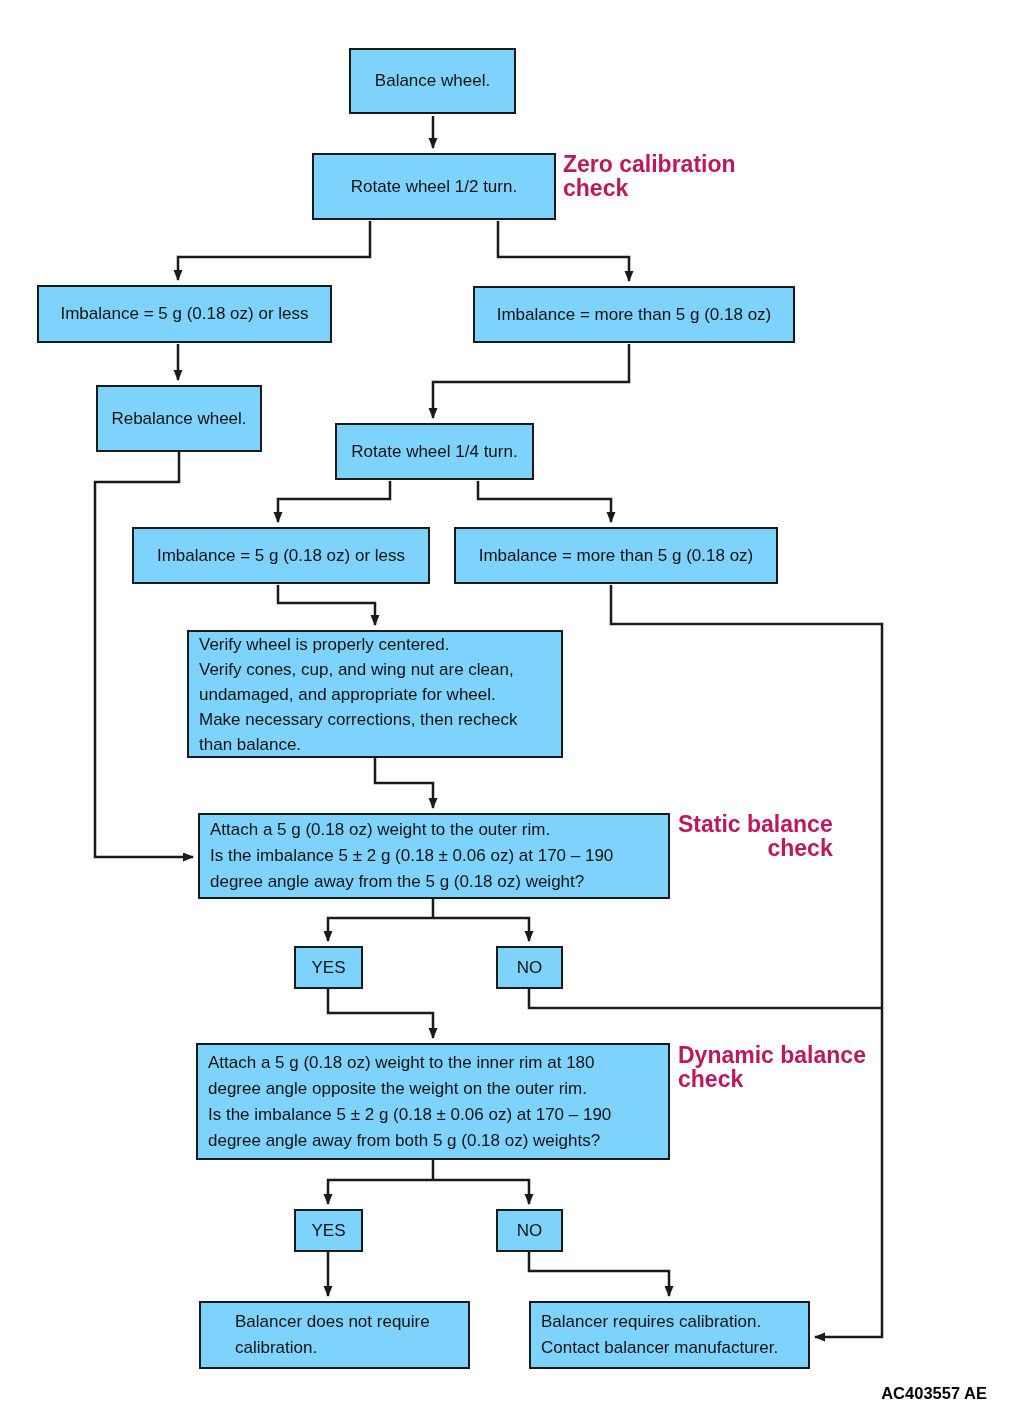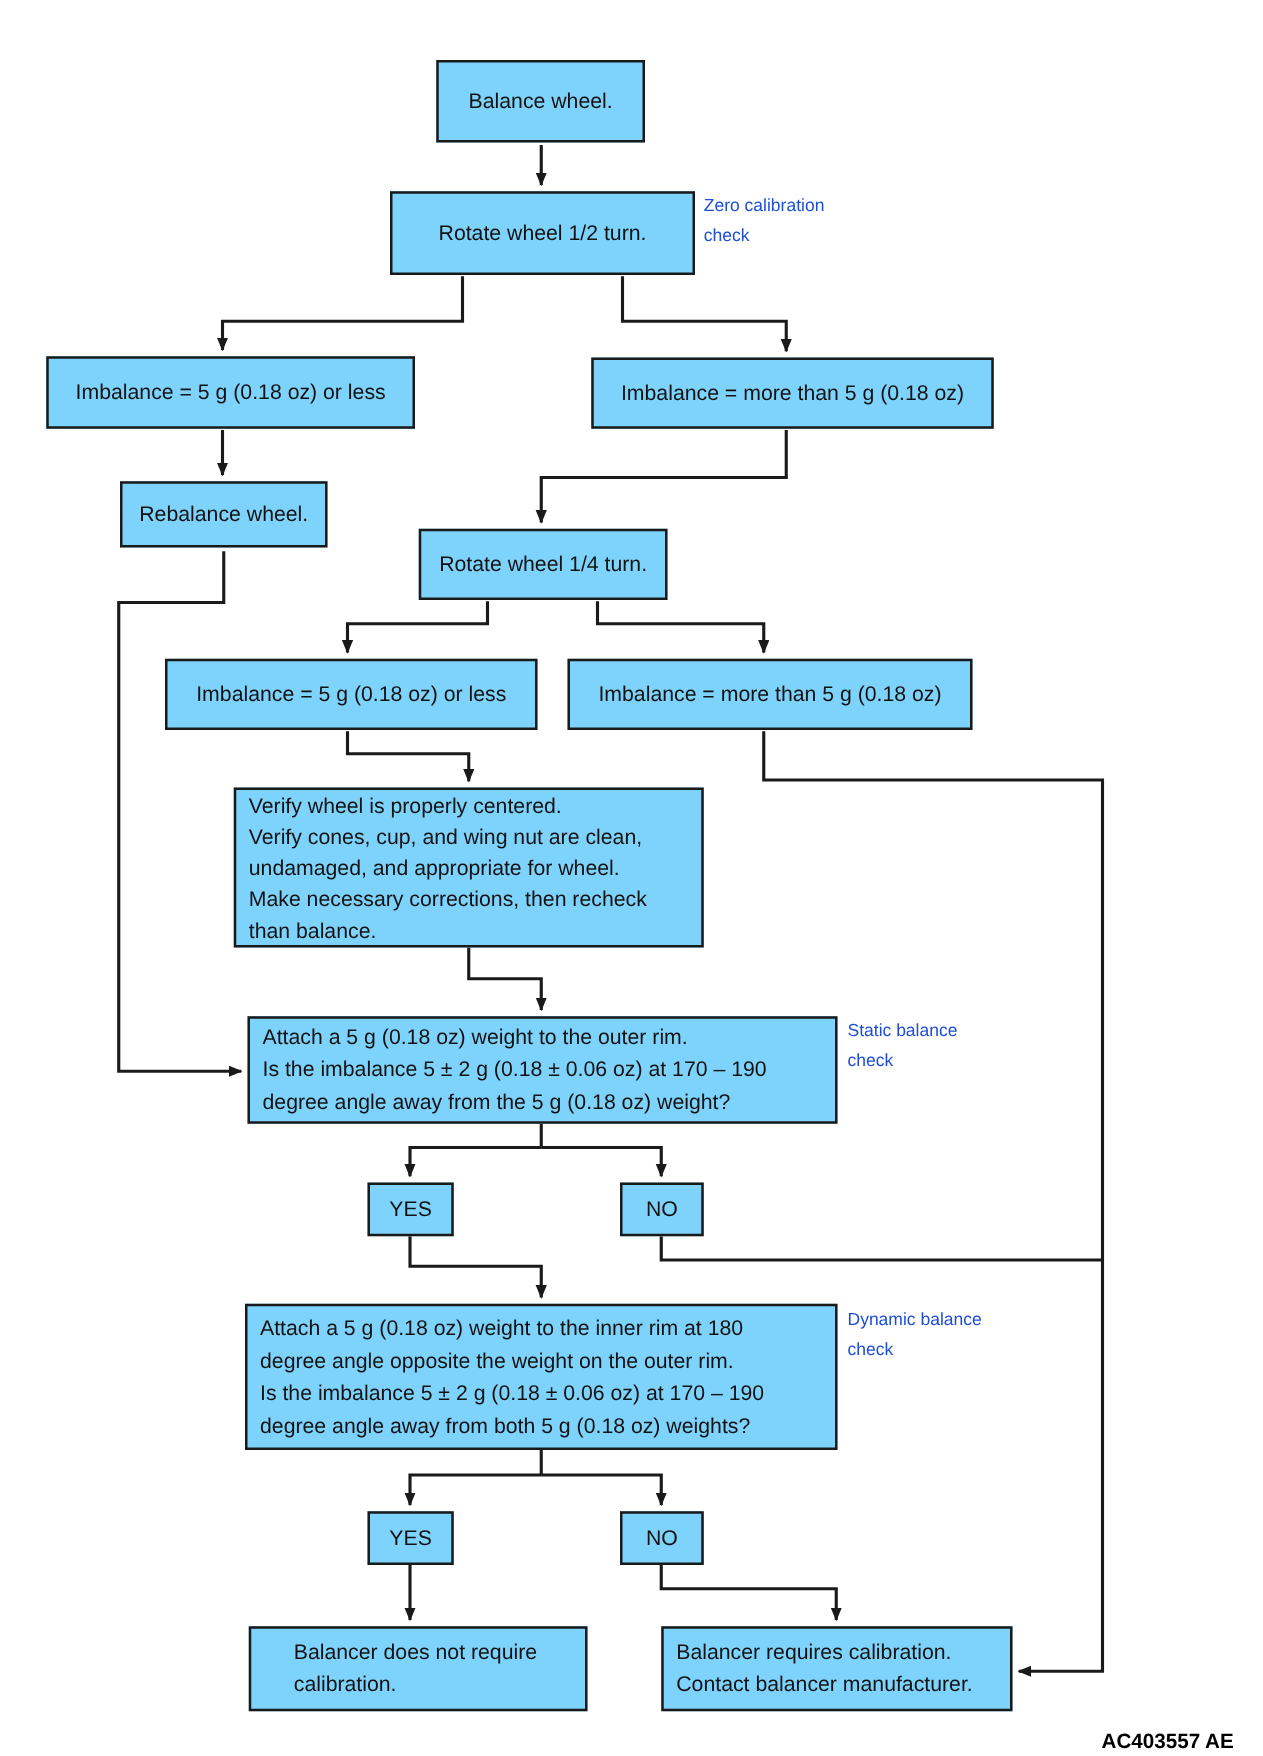--- a/index.html
+++ b/index.html
@@ -21,8 +21,8 @@
   .node.multi .ln{line-height:26px;}
   .node.multi.tight .ln{line-height:25px;}
   .annotation{
-    position:absolute;font-weight:normal;font-size:14px;line-height:24px;
-    white-space:nowrap;color:#1d4ed8;
+    position:absolute;font-weight:bold;font-size:23px;line-height:24px;
+    white-space:nowrap;color:#be185d;
   }
   .figure-code{
     position:absolute;font-weight:bold;font-size:16.5px;white-space:nowrap;

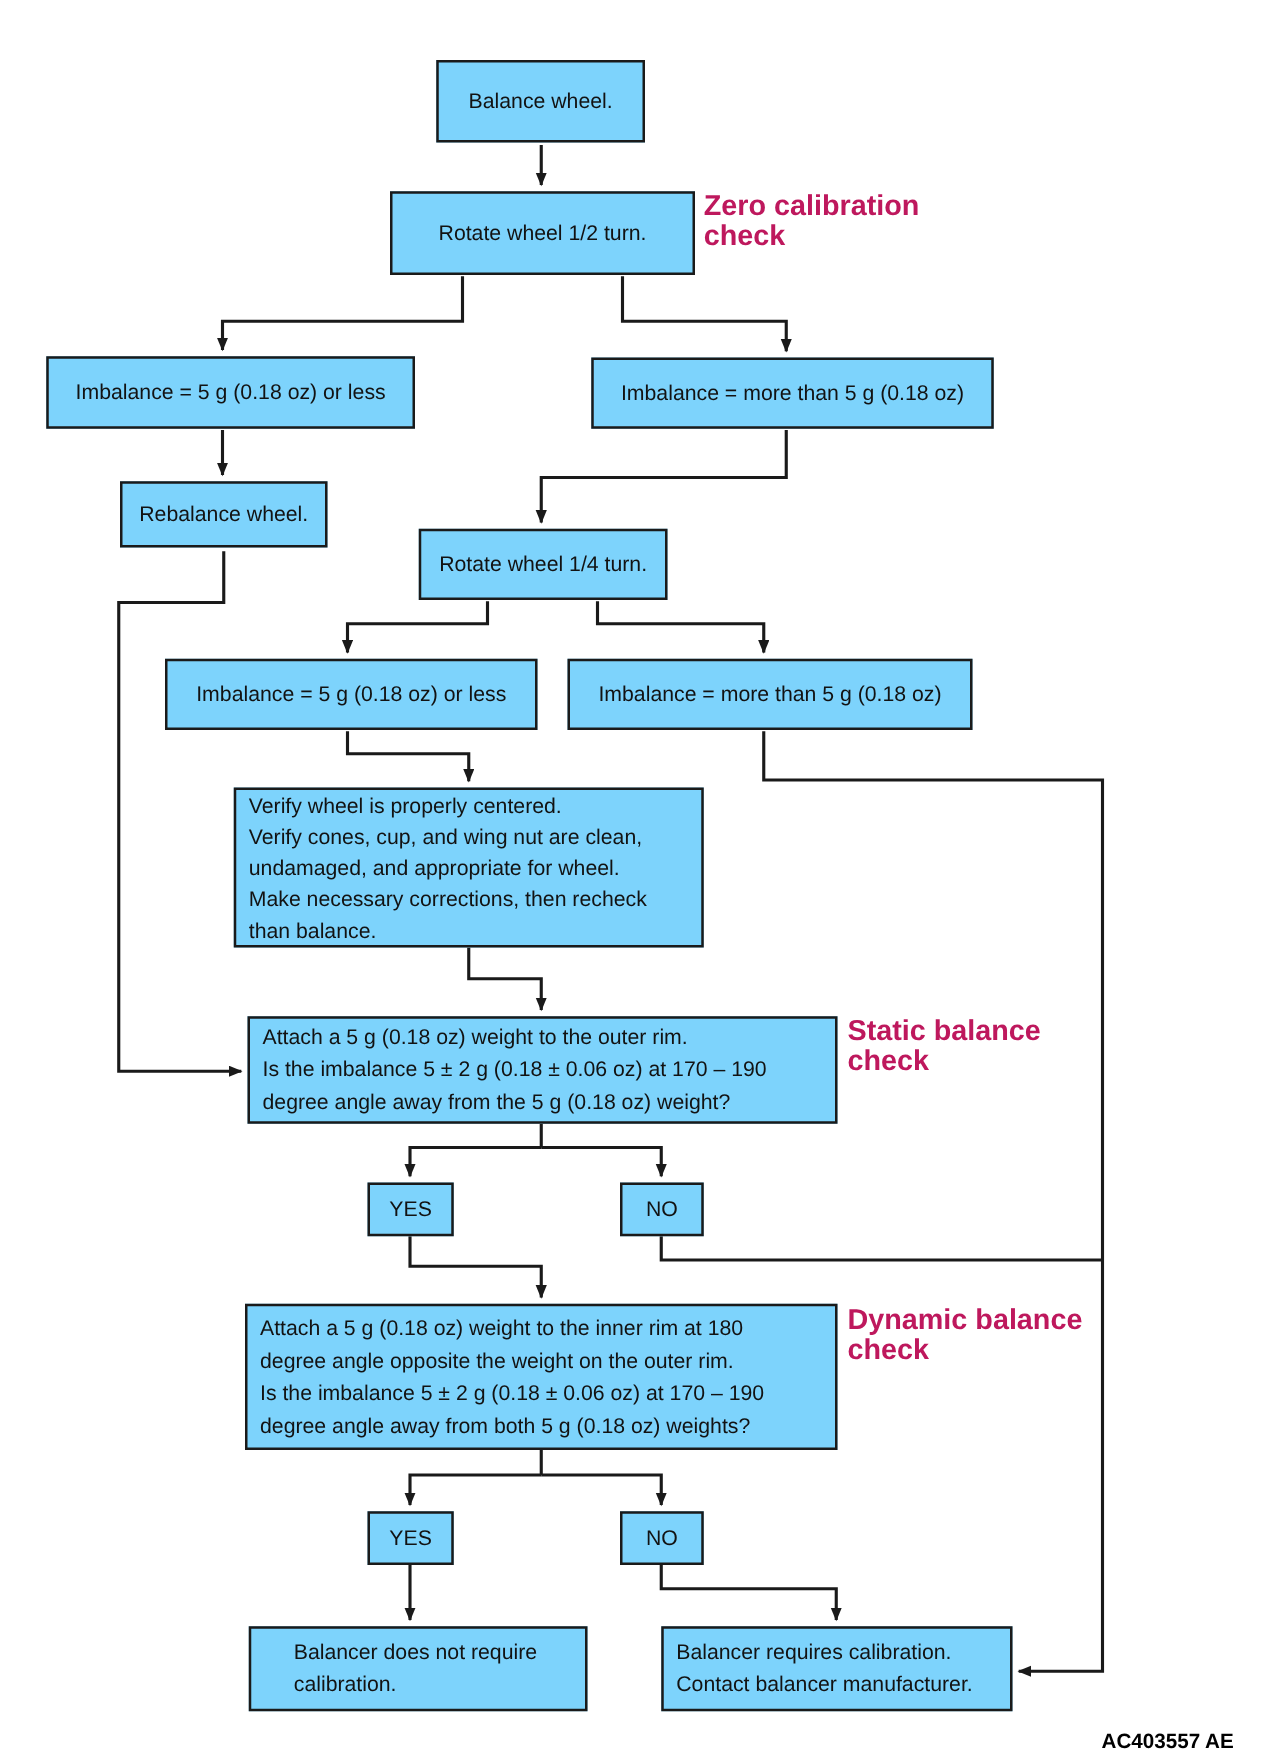--- a/index.html
+++ b/index.html
@@ -73,7 +73,7 @@
 
   <div class="node" style="left:473px;top:286px;width:322px;height:57px;">Imbalance = more than 5 g (0.18 oz)</div>
 
-  <div class="node" style="left:96px;top:385px;width:166px;height:53px;">Rebalance wheel.</div>
+  <div class="node" style="left:96px;top:385px;width:166px;height:67px;">Rebalance wheel.</div>
 
   <div class="node" style="left:335px;top:423px;width:199px;height:57px;">Rotate wheel 1/4 turn.</div>
 

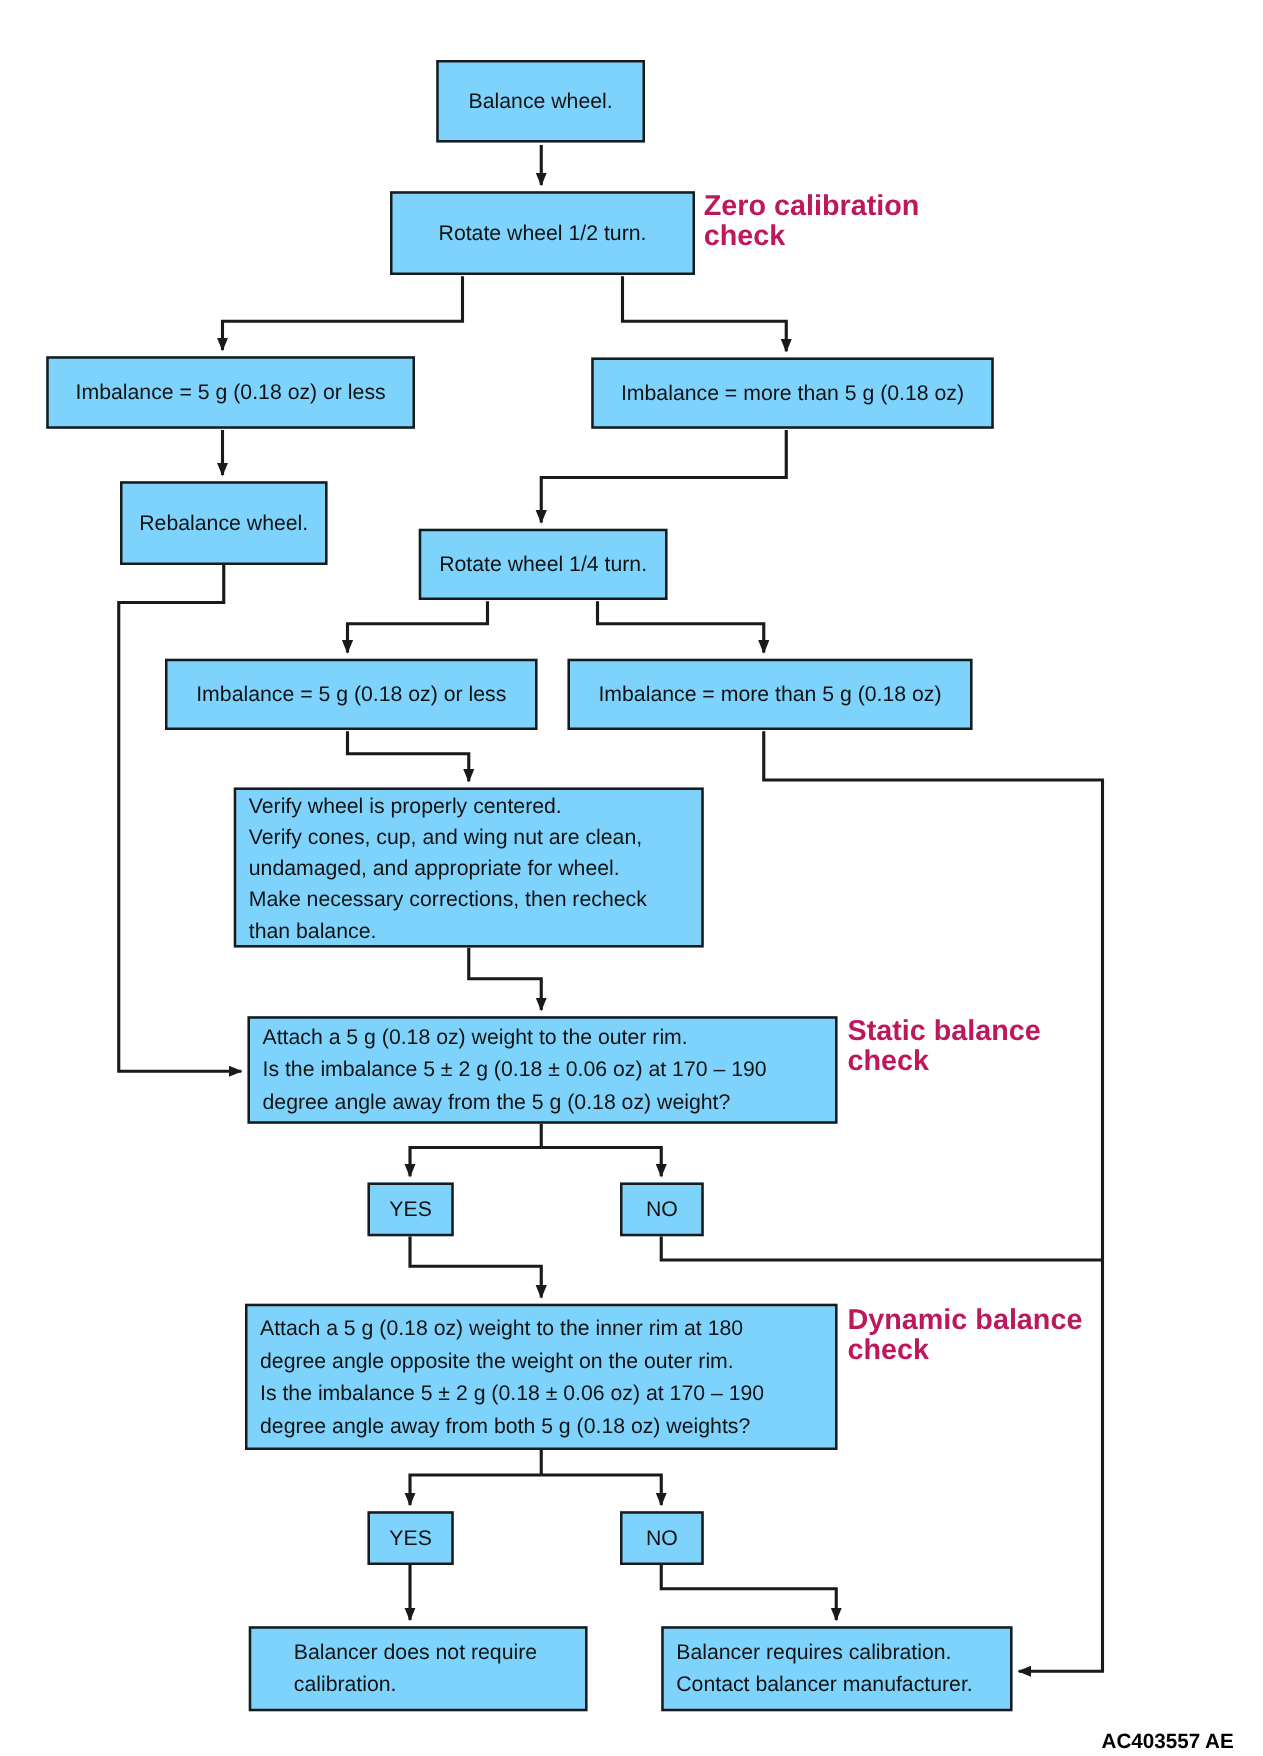--- a/index.html
+++ b/index.html
@@ -125,7 +125,7 @@
     <div>check</div>
   </div>
 
-  <div class="annotation" style="left:678px;top:812px;">
+  <div class="annotation" style="left:678px;top:812px;text-align:right;">
     <div>Static balance</div>
     <div>check</div>
   </div>

